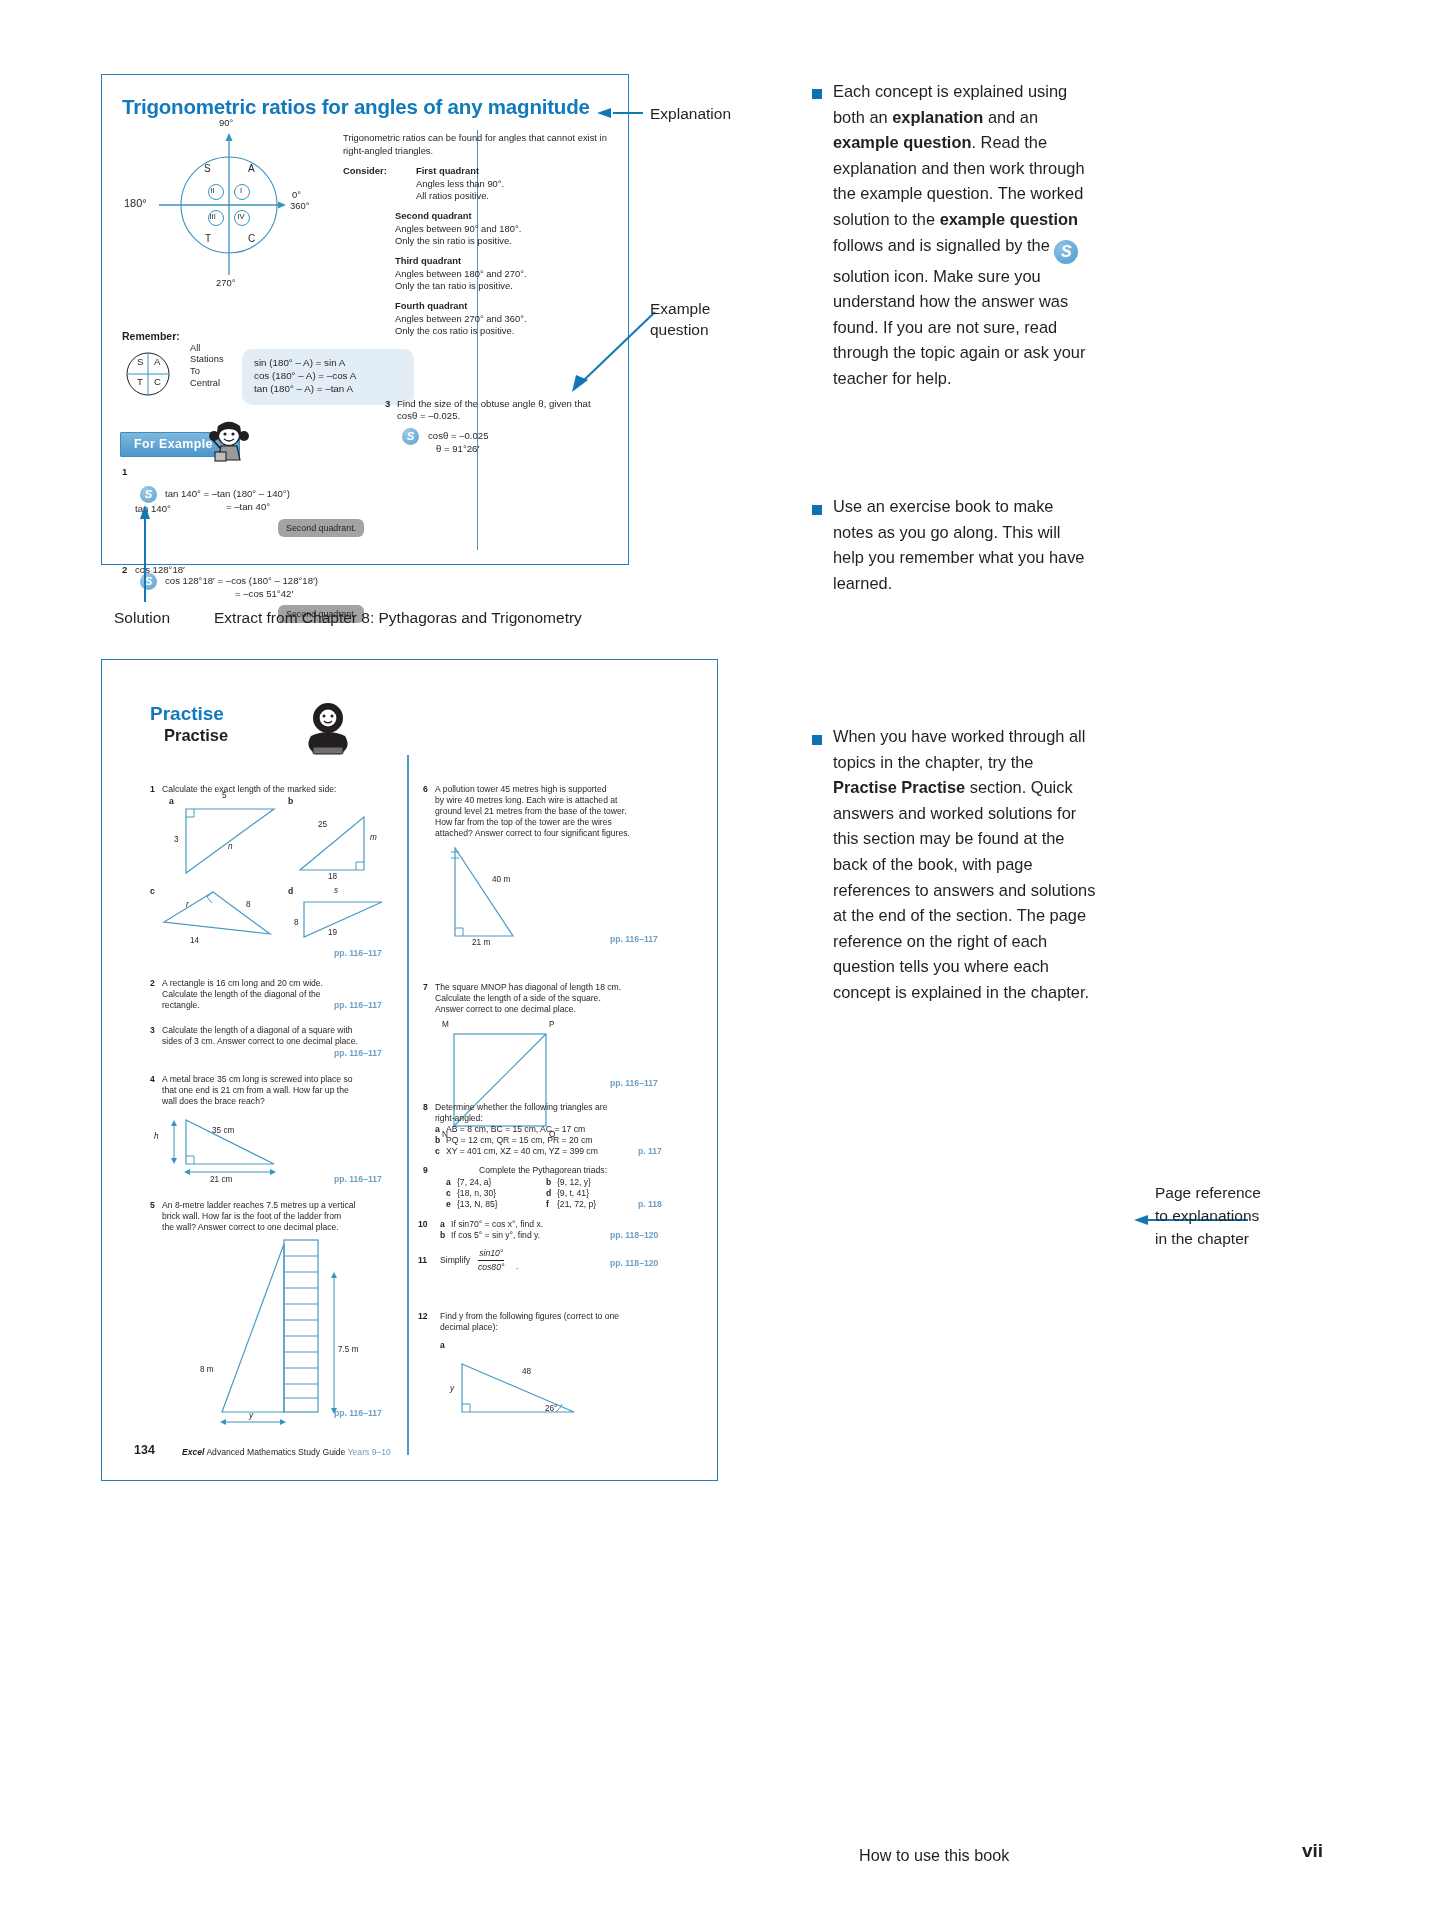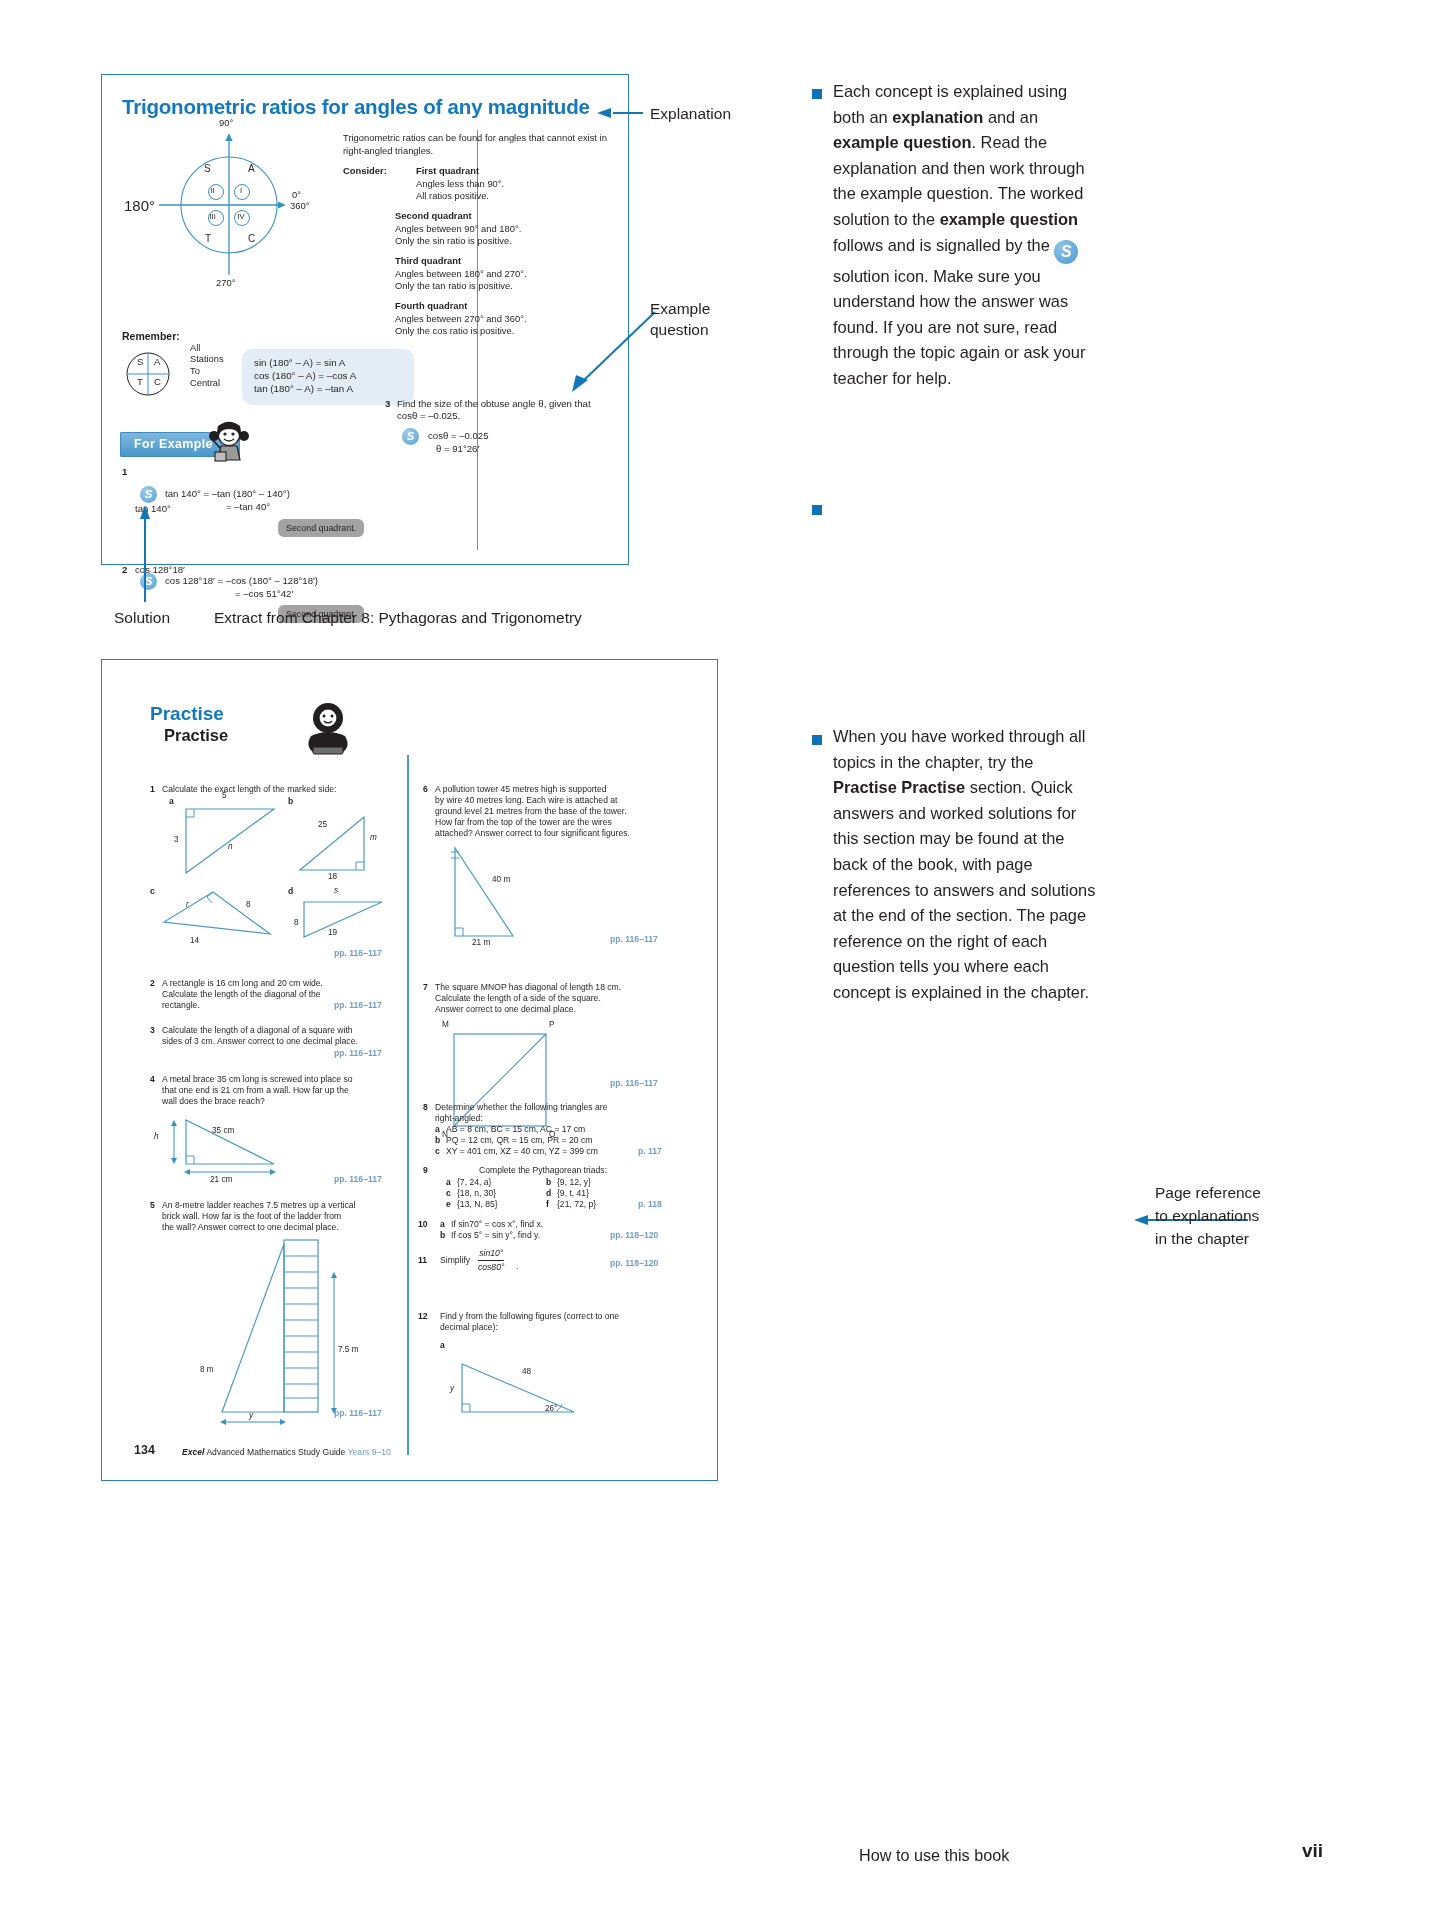--- a/index.html
+++ b/index.html
@@ -80,7 +80,7 @@
         <circle cx="118" cy="93" r="7.5" fill="none" stroke="#3a92c0" stroke-width="1"></circle>
       </svg>
       <div class="lbl" style="left:95px;top:-8px;font-size:9.4px;">90°</div>
-      <div class="lbl" style="left:0px;top:72px;font-size:15px;">180°</div>
+      <div class="lbl" style="left:0px;top:72px;font-size:11px;">180°</div>
       <div class="lbl" style="left:92px;top:152px;font-size:9.4px;">270°</div>
       <div class="lbl" style="left:168px;top:64px;font-size:9.4px;">0°</div>
       <div class="lbl" style="left:166px;top:75px;font-size:9.4px;">360°</div>

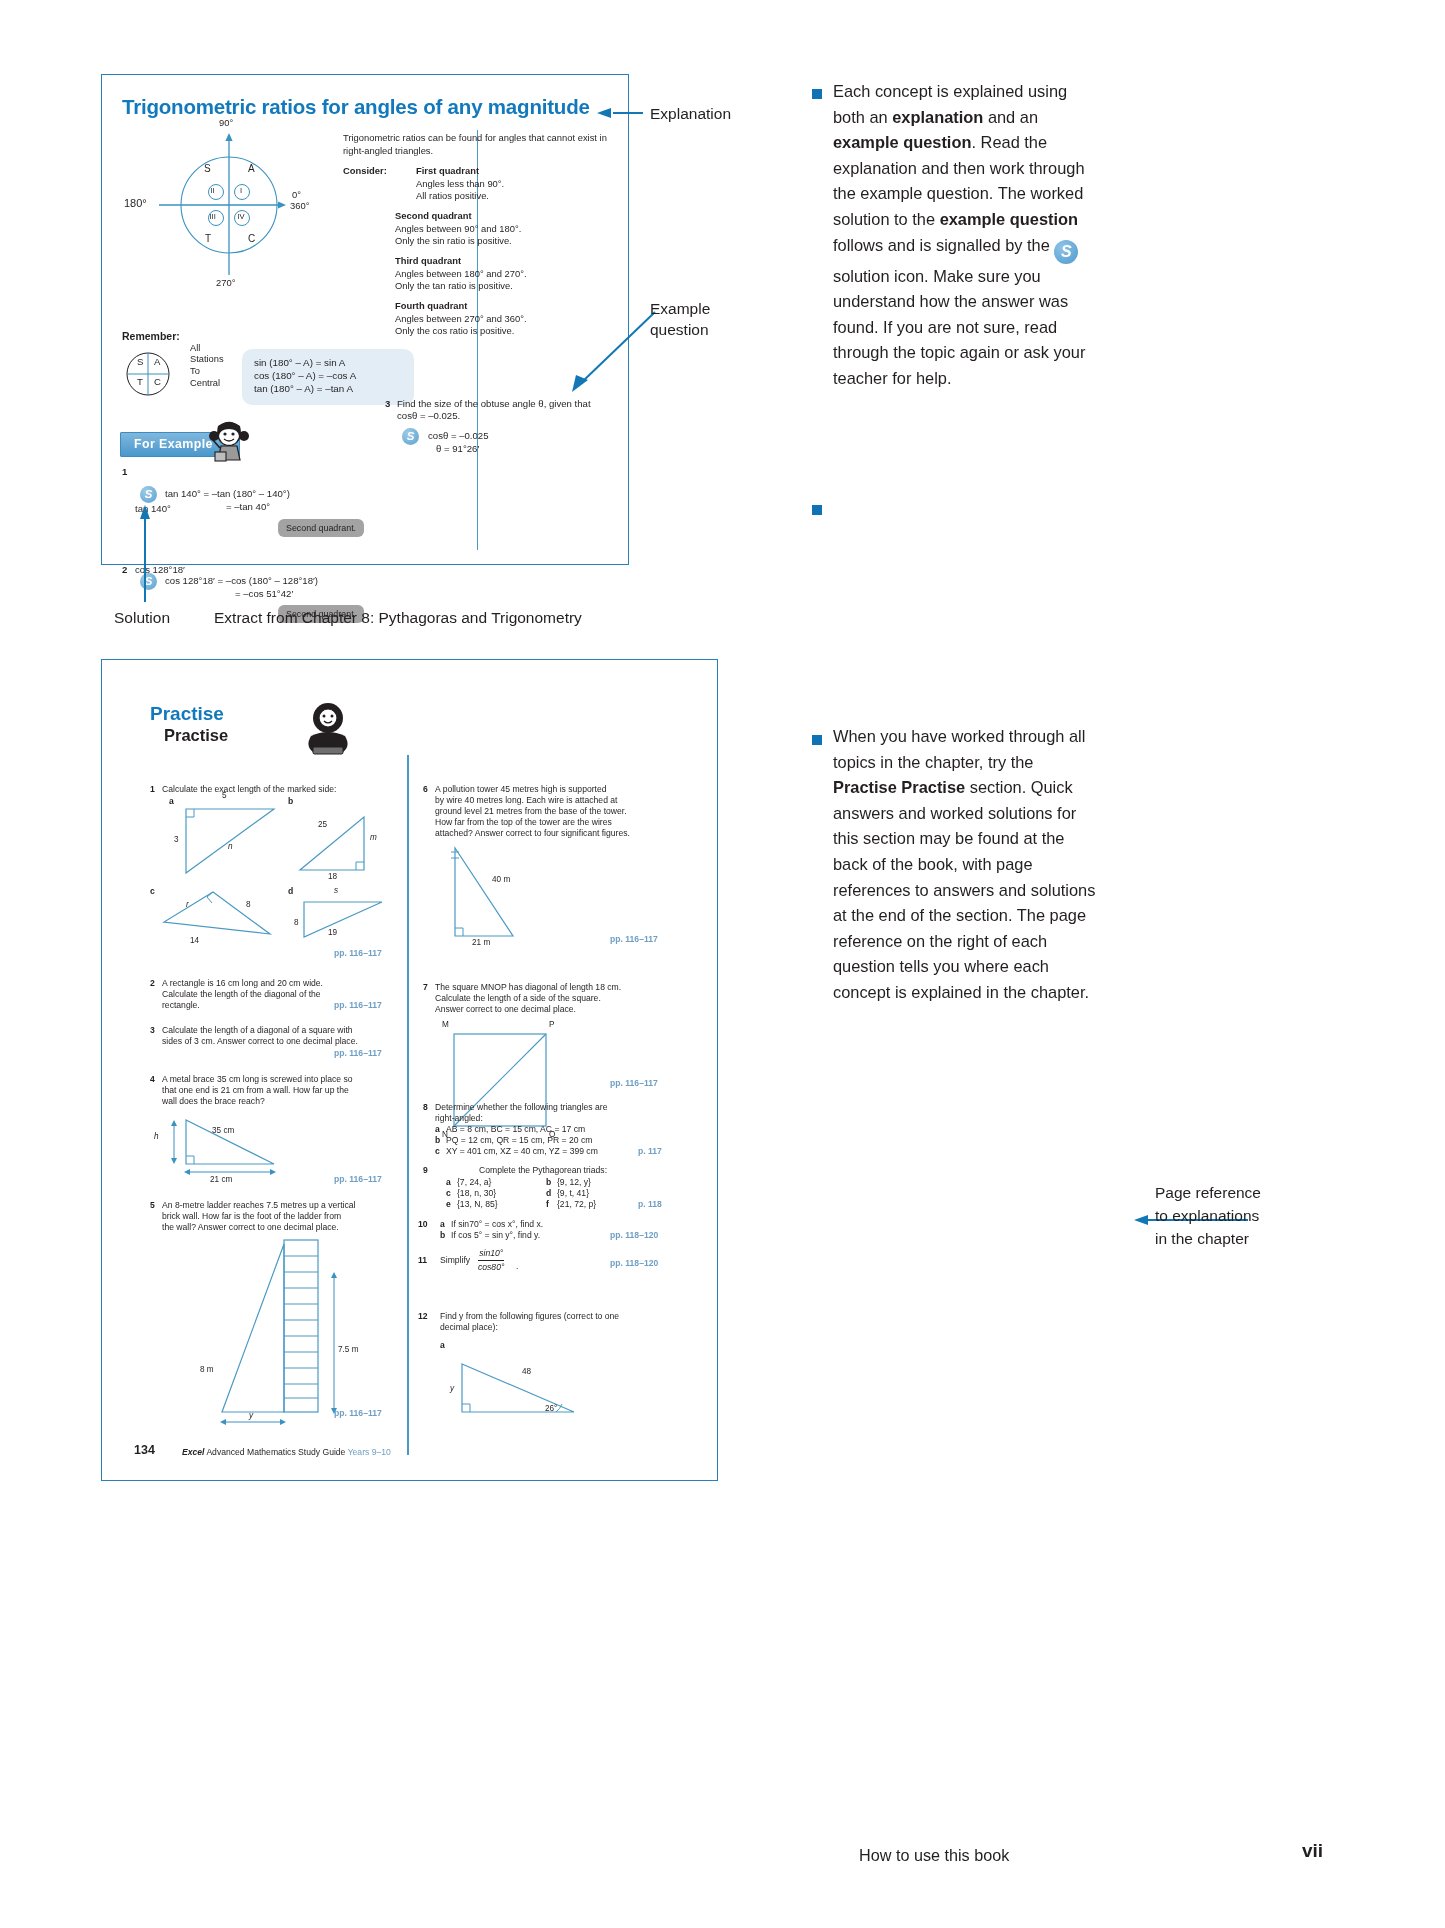--- a/index.html
+++ b/index.html
@@ -204,6 +204,7 @@
   <div class="side" id="side1" style="left:833px;top:79px;width:260px;"><span>Each concept is explained using both an </span><b>explanation</b><span> and an </span><b>example question</b><span>. Read the explanation and then work through the example question. The worked solution to the </span><b>example question</b><span> follows and is signalled by the </span><span class="sbadge">S</span><span> solution icon. Make sure you understand how the answer was found. If you are not sure, read through the topic again or ask your teacher for help.</span></div>
 
   <div class="bullet" style="left:812px;top:505px;"></div>
+  <div class="side" id="side2" style="left:833px;top:494px;width:260px;"><span>Use an exercise book to make notes as you go along. This will help you remember what you have learned.</span></div>
 
   <div class="bullet" style="left:812px;top:735px;"></div>
   <div class="side" id="side3" style="left:833px;top:724px;width:265px;"><span>When you have worked through all topics in the chapter, try the </span><b>Practise Practise</b><span> section. Quick answers and worked solutions for this section may be found at the back of the book, with page references to answers and solutions at the end of the section. The page reference on the right of each question tells you where each concept is explained in the chapter.</span></div>

